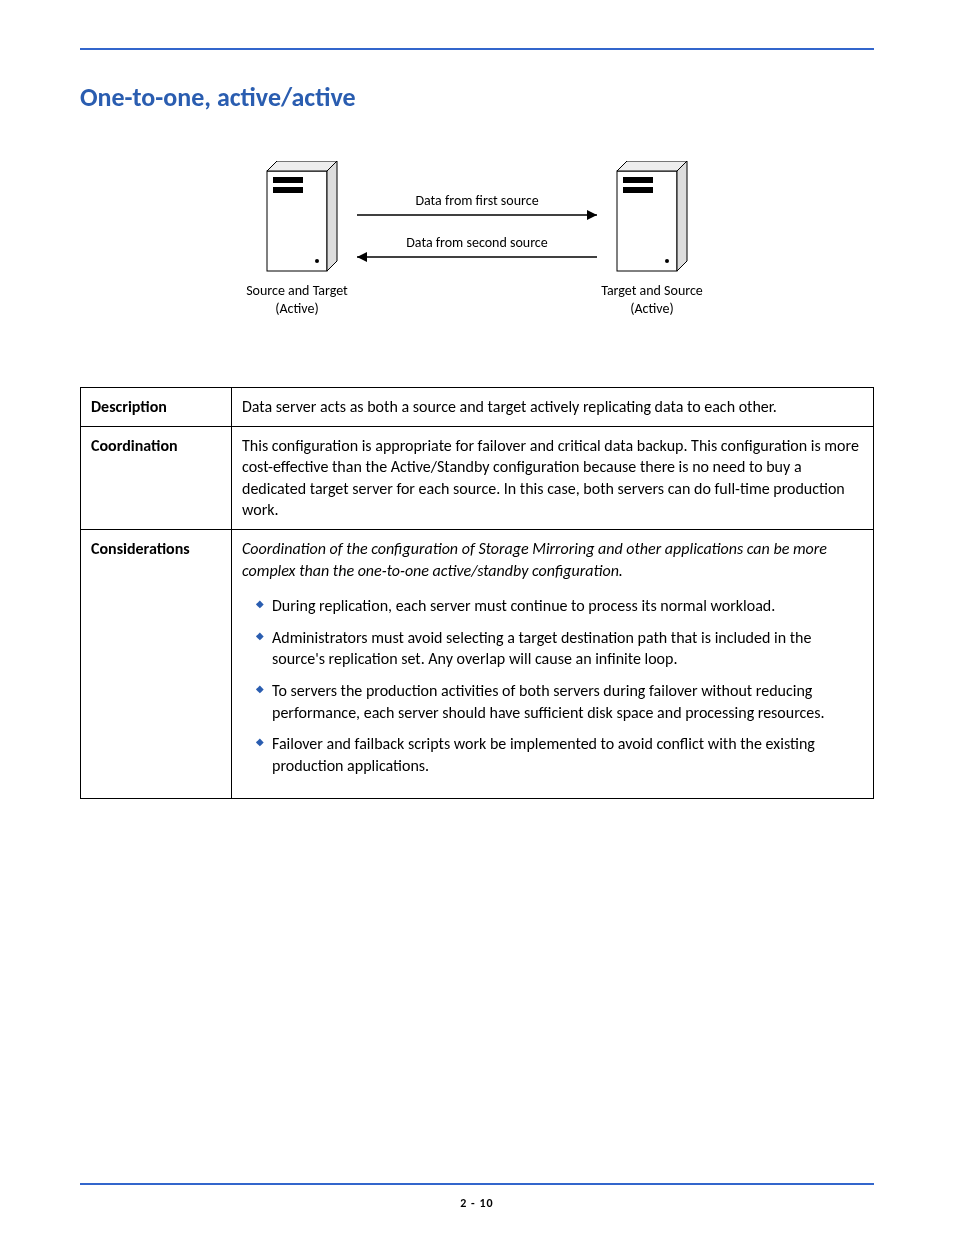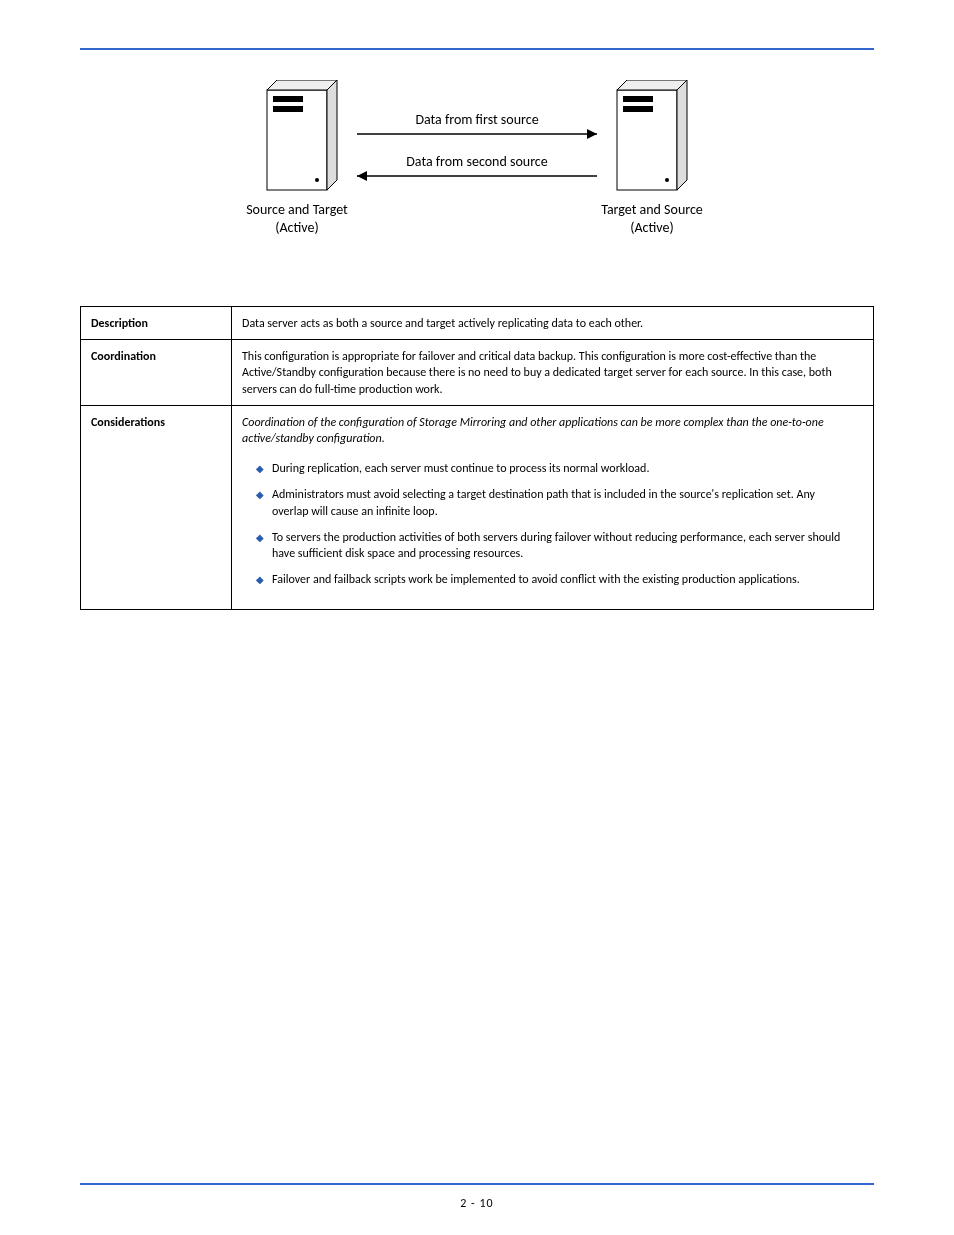--- a/index.html
+++ b/index.html
@@ -93,6 +93,7 @@
 <div class="page">
   <hr class="top-rule">
 
+  <h1 class="title">One-to-one, active/active</h1>
 
   <div class="diagram">
     <svg width="480" height="190" viewBox="0 0 480 190">

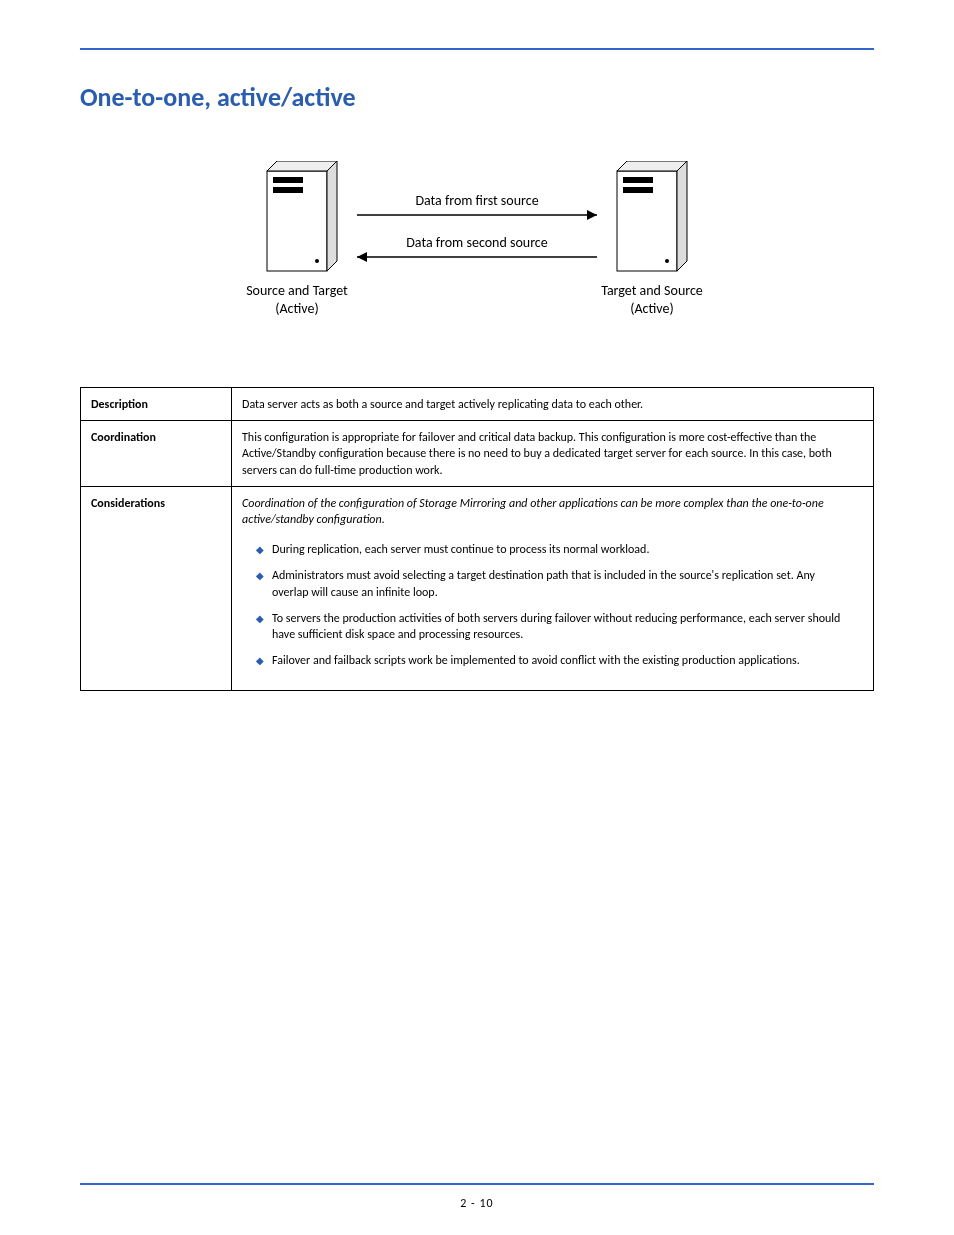--- a/index.html
+++ b/index.html
@@ -48,7 +48,7 @@
     padding: 8px 10px;
     vertical-align: top;
     text-align: left;
-    font-size: 12px;
+    font-size: 16px;
   }
   table.info th {
     font-weight: 700;

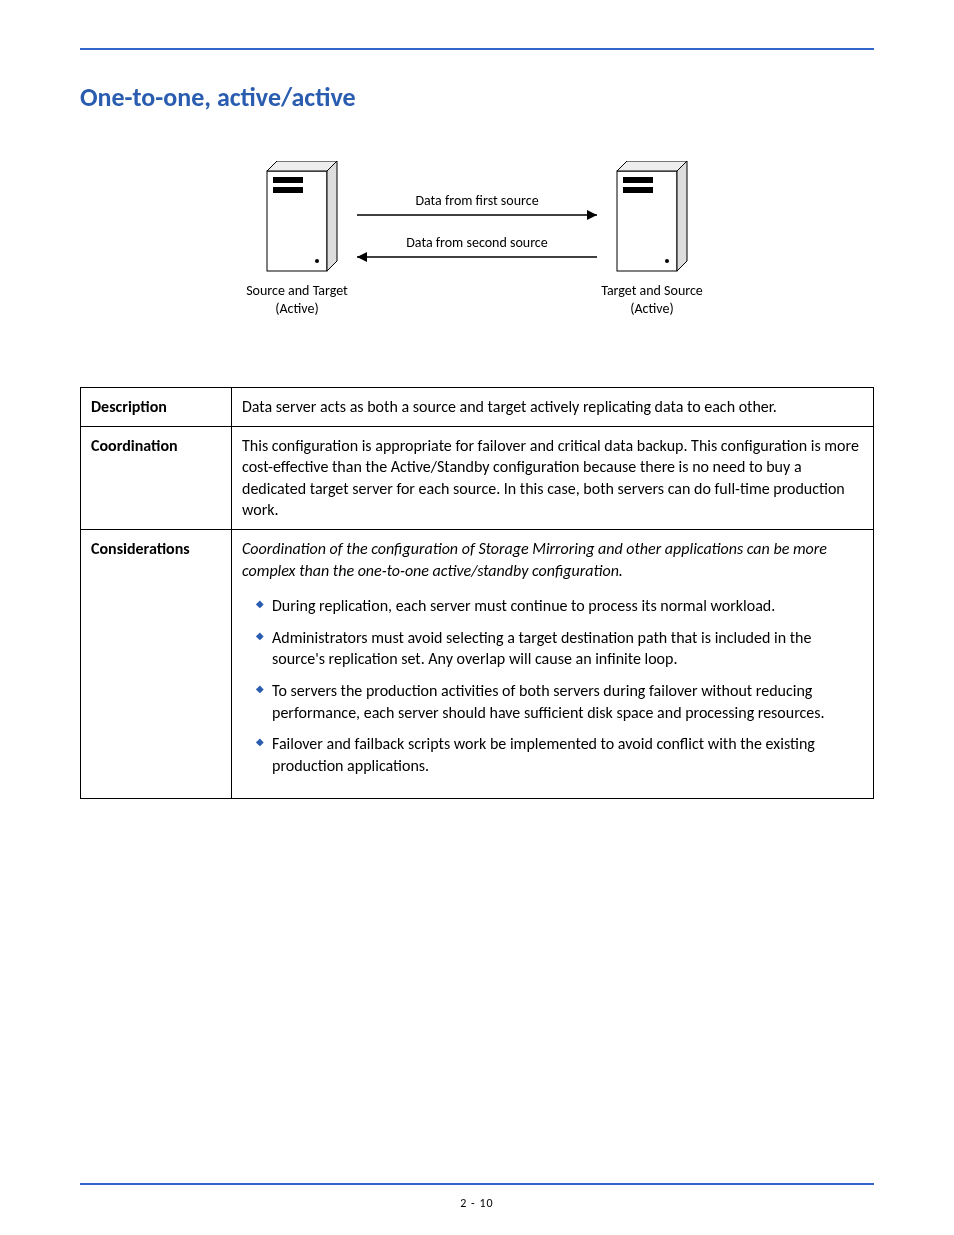--- a/index.html
+++ b/index.html
@@ -78,7 +78,7 @@
   }
   .page-number {
     text-align: center;
-    font-weight: 400;
+    font-weight: 700;
     font-size: 12px;
     letter-spacing: 1px;
   }

